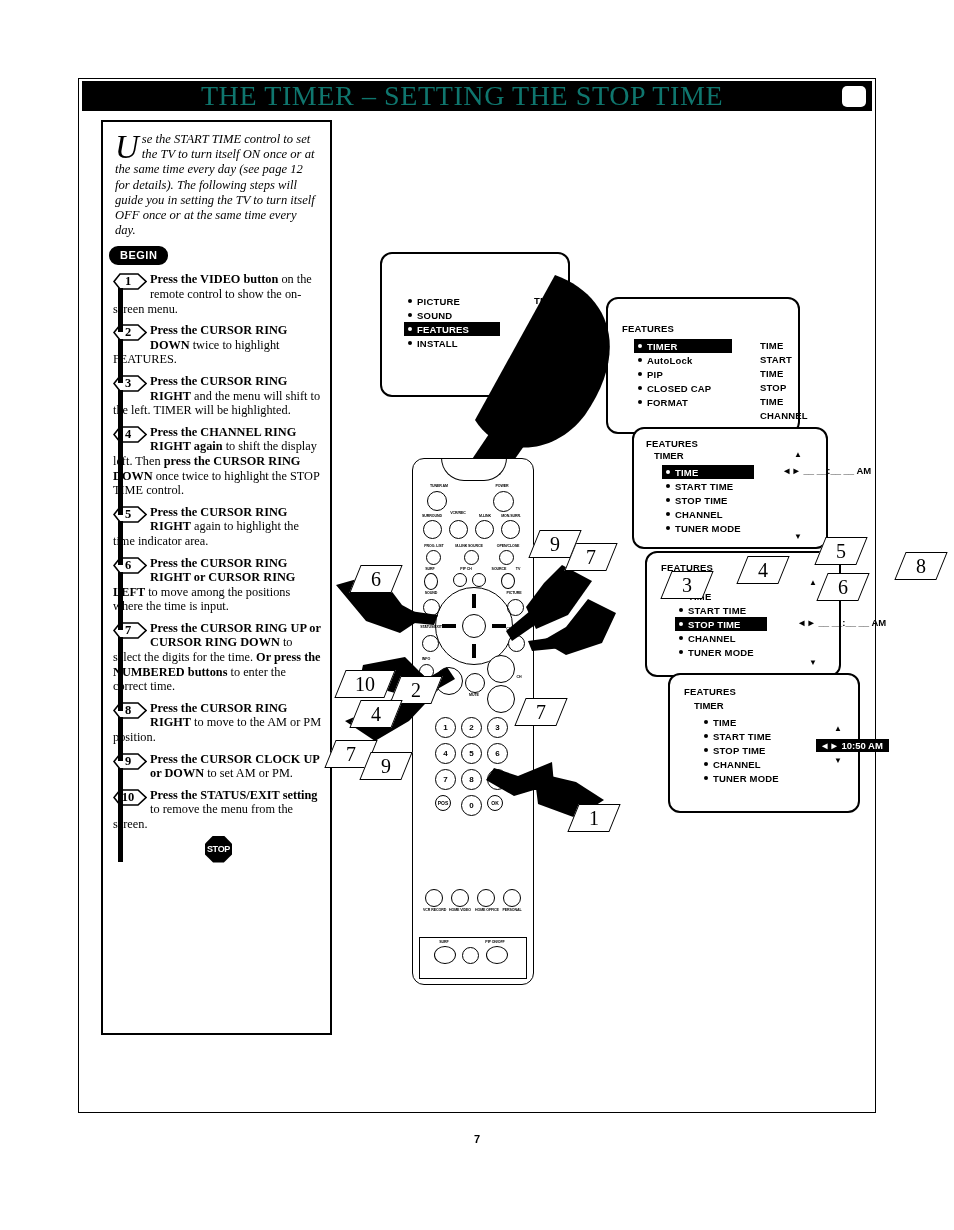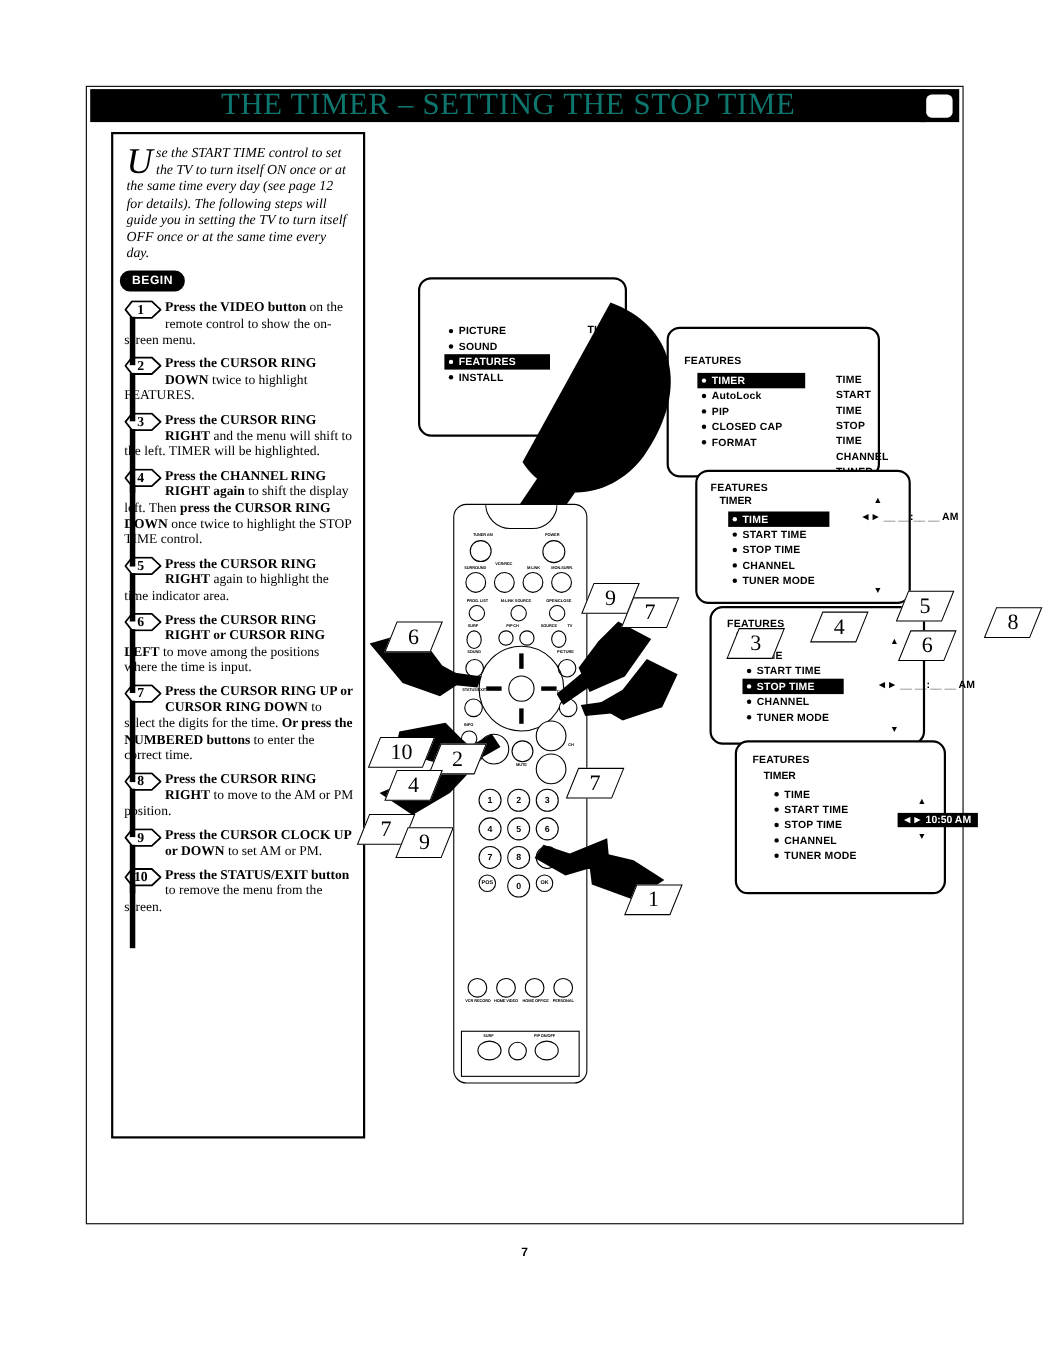--- a/index.html
+++ b/index.html
@@ -255,7 +255,7 @@
             <span>10</span>
           </div>
           <div class="rail" style="height:58px"></div>
-          <div class="body"><b>Press the STATUS/EXIT button</b> to remove the menu from the screen.</div>
+          <div class="body"><b>Press the STATUS/EXIT setting</b> to remove the menu from the screen.</div>
           <div style="clear:both"></div>
         </div>
       </div>

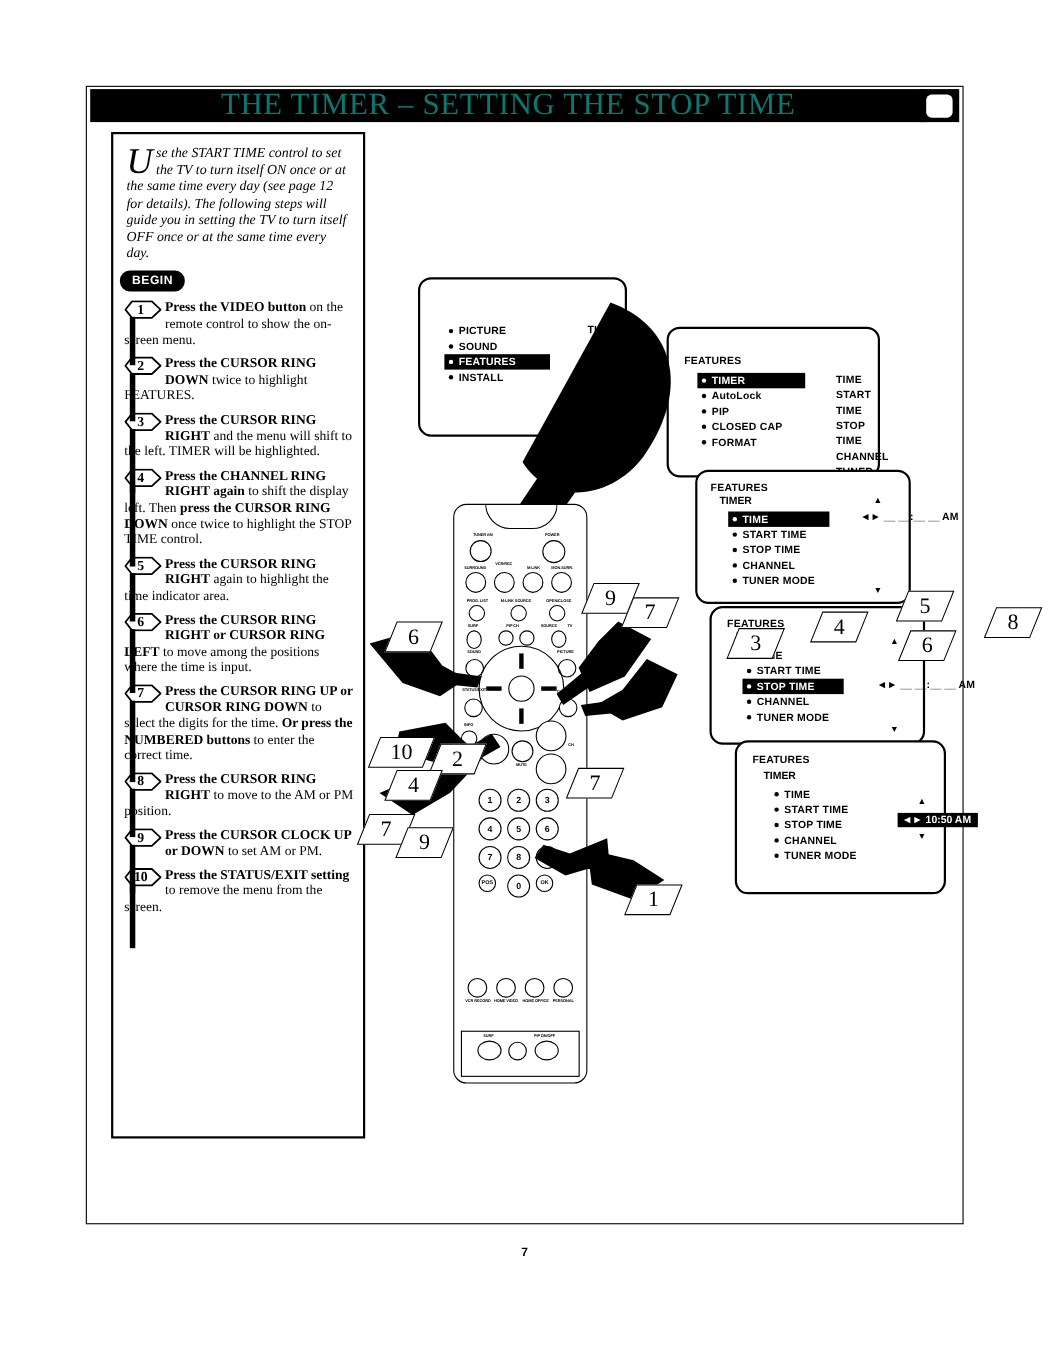--- a/index.html
+++ b/index.html
@@ -259,6 +259,9 @@
           <div style="clear:both"></div>
         </div>
       </div>
+    <div class="stop-wrap">
+      <span class="stop-badge">STOP</span>
+    </div>
   </div>
 </div>
 

